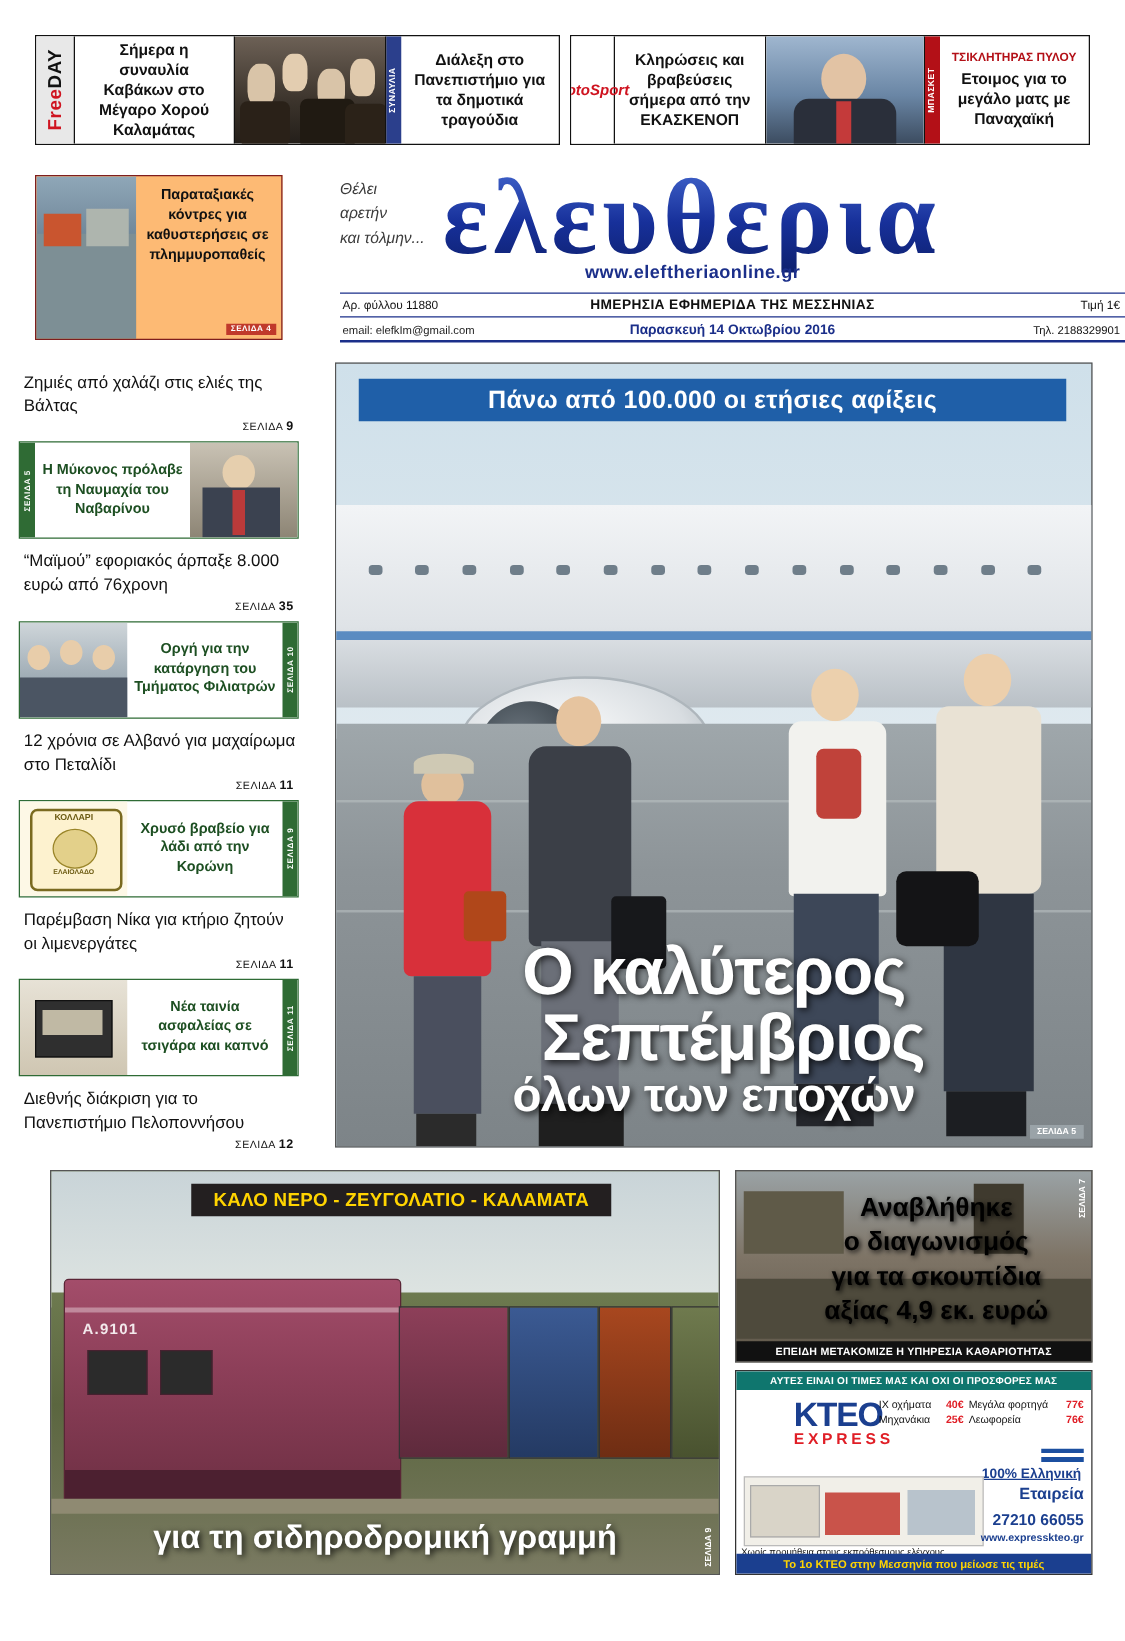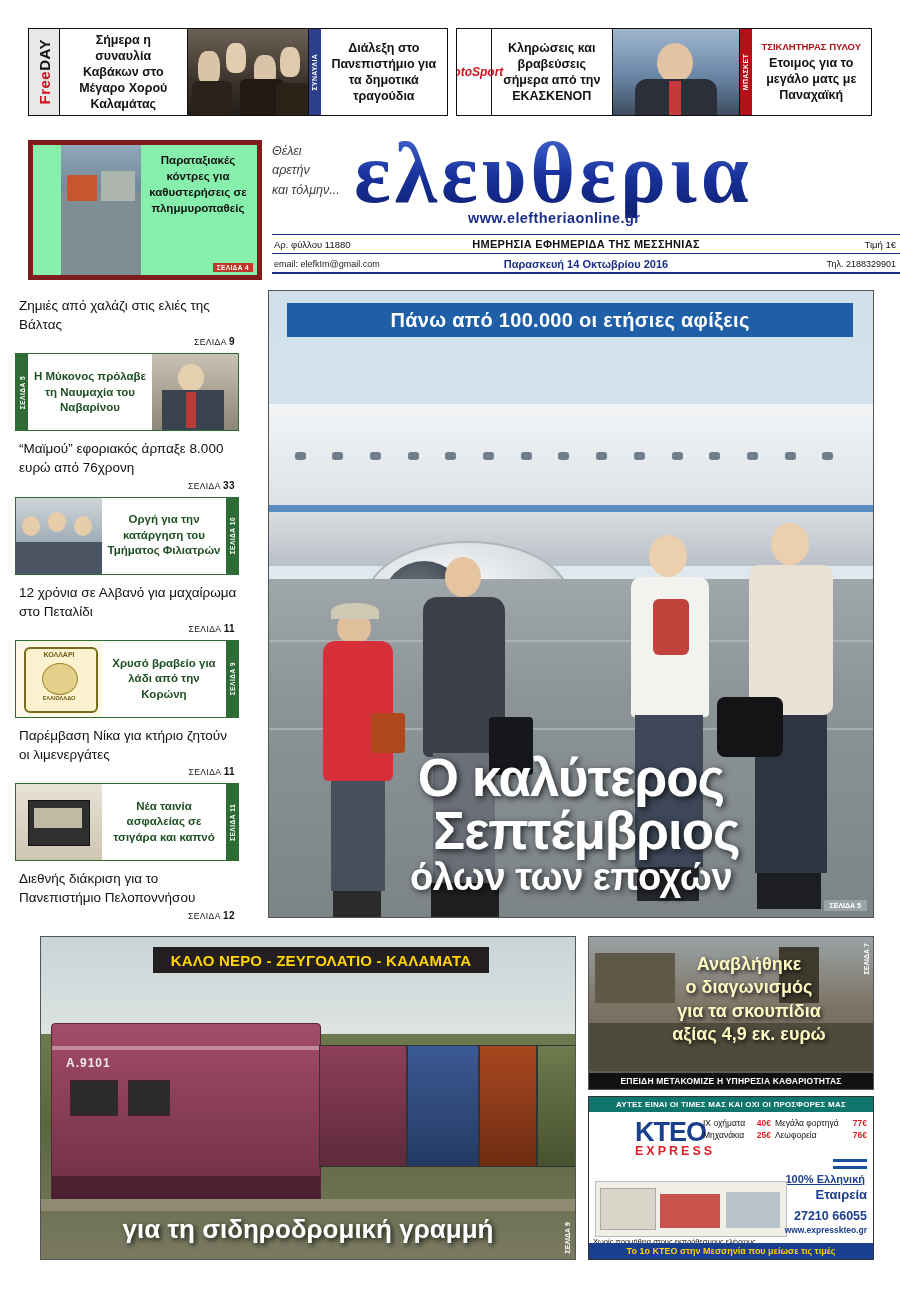--- a/index.html
+++ b/index.html
@@ -32,7 +32,7 @@
 
   
   .masthead{position:absolute;left:28px;top:132px;width:844px;height:152px;}
-  .mh-left{position:absolute;left:0;top:8px;width:196px;height:130px;border:5px solid #7f1d1d;background:#86efac;display:flex;overflow:hidden;padding-left:28px;}
+  .mh-left{position:absolute;left:0;top:8px;width:196px;height:130px;border:1px solid #7f1d1d;background:#fdba74;display:flex;overflow:hidden;}
   .mh-left .ph{width:80px;position:relative;overflow:hidden;}
   .flood{position:absolute;inset:0;background:linear-gradient(180deg,#8fa7b8 0%,#6d8496 40%,#46535c 100%);}
   .mh-left .tx{flex:1;padding:8px 6px 4px 4px;text-align:center;}

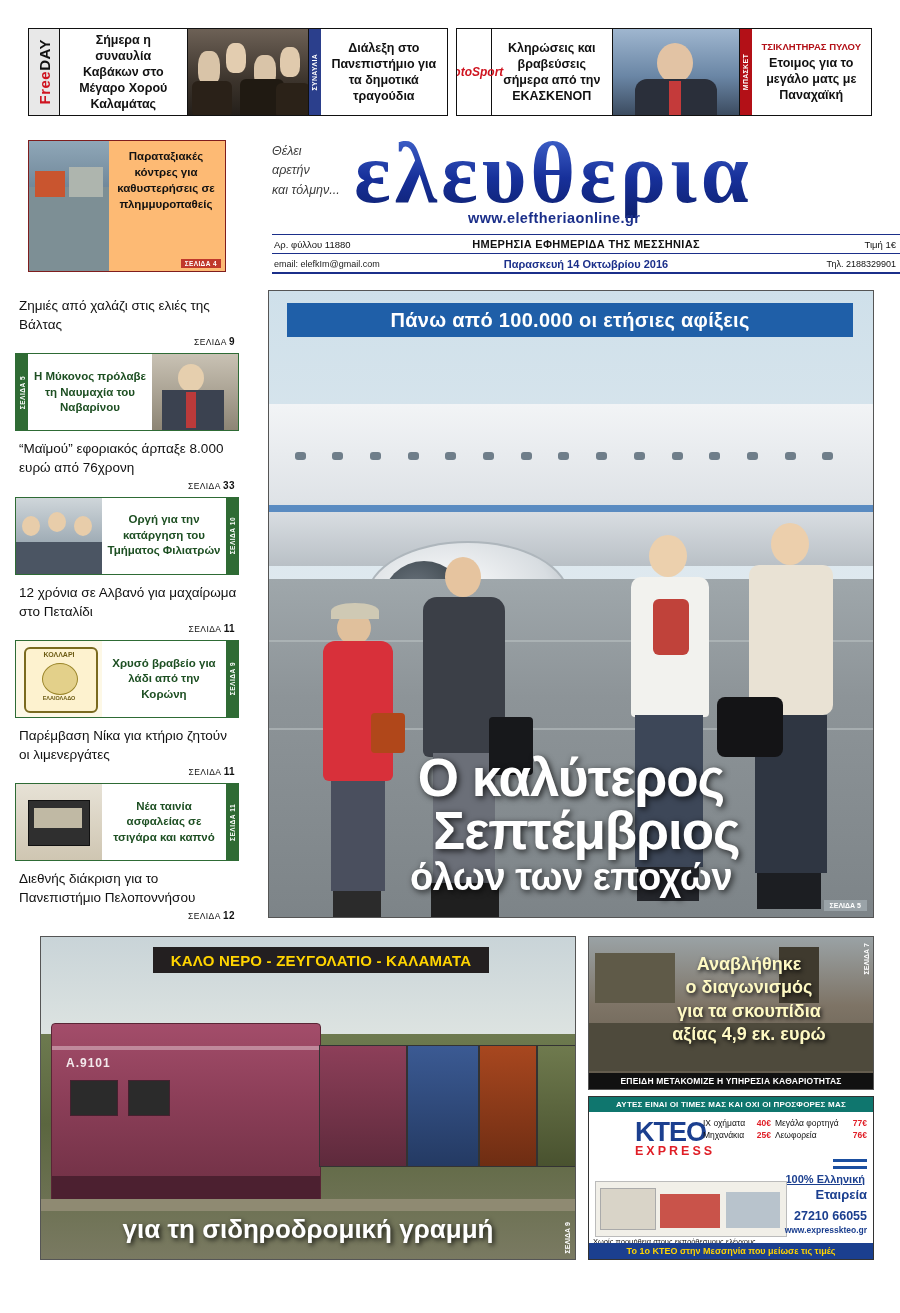--- a/index.html
+++ b/index.html
@@ -260,7 +260,7 @@
     <div class="lc-text">“Μαϊμού” εφοριακός άρπαξε 8.000 ευρώ από 76χρονη</div>
     <div class="lc-selida">
       <span>ΣΕΛΙΔΑ</span>
-      <b>33</b>
+      <b>35</b>
     </div>
 
     <div class="lc-box" style="flex-direction:row-reverse;">

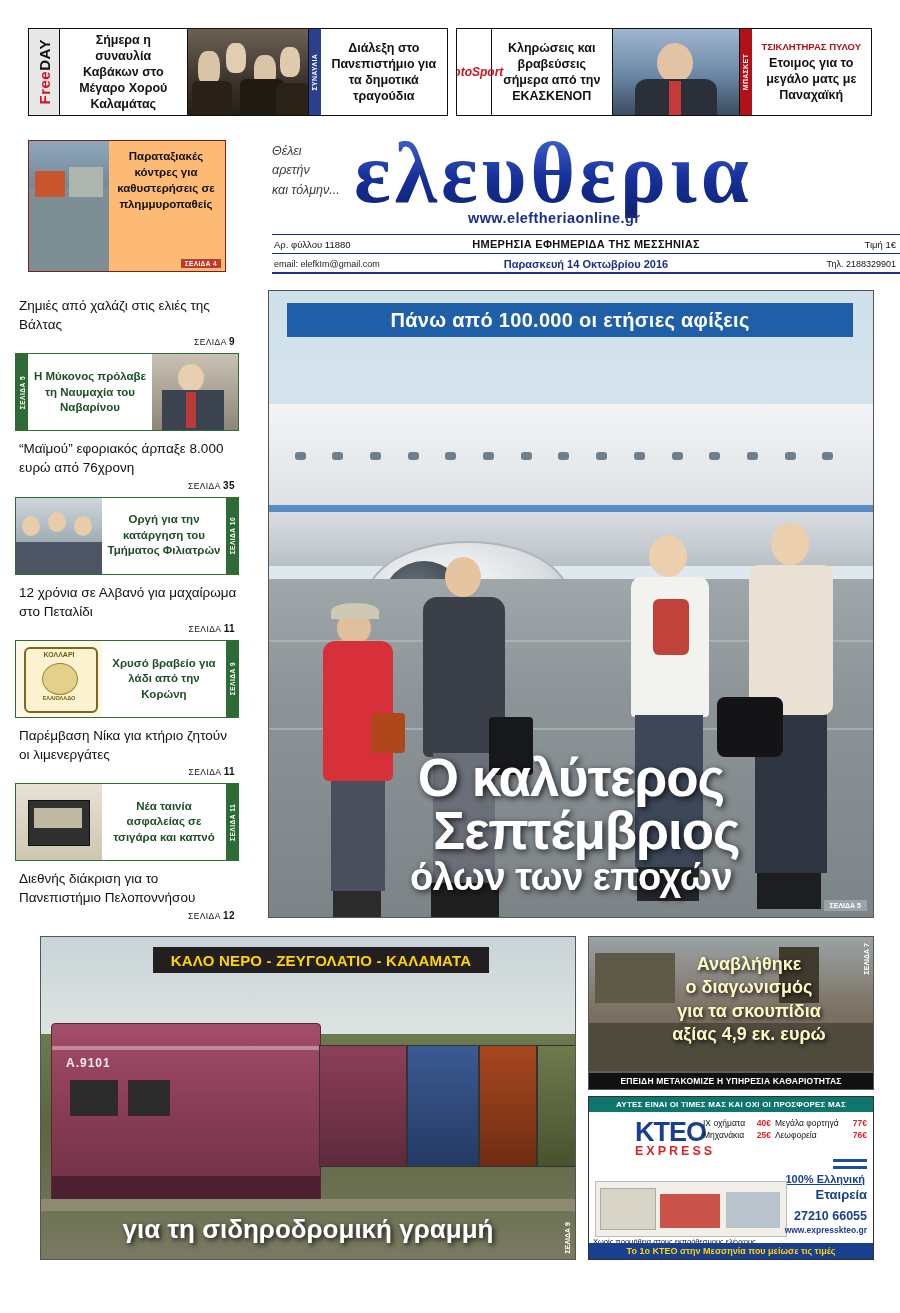--- a/index.html
+++ b/index.html
@@ -108,7 +108,7 @@
   .garb{position:absolute;left:588px;top:936px;width:284px;height:152px;border:1px solid #555;overflow:hidden;background:#6f6a5c;}
   .garb-bg{position:absolute;inset:0;background:linear-gradient(180deg,#9aa2a5 0%,#7e7466 45%,#5e5749 100%);}
   .garb-tx{position:absolute;left:0;top:16px;width:100%;text-align:center;}
-  .garb-tx div{font-size:18px;font-weight:bold;color:#fef9c3;line-height:1.3;text-shadow:1.5px 1.5px 4px rgba(0,0,0,.85);padding-left:36px;}
+  .garb-tx div{font-size:21px;font-weight:bold;color:#000000;line-height:1.3;text-shadow:1.5px 1.5px 4px rgba(0,0,0,.85);padding-left:36px;}
   .garb-sub{position:absolute;left:0;bottom:0;width:100%;background:#111;color:#fff;font-size:8.5px;font-weight:bold;text-align:center;padding:3px 0;letter-spacing:0.2px;}
   .garb-selida{position:absolute;right:3px;top:6px;color:#fff;font-size:7px;font-weight:bold;writing-mode:vertical-rl;transform:rotate(180deg);}
 

